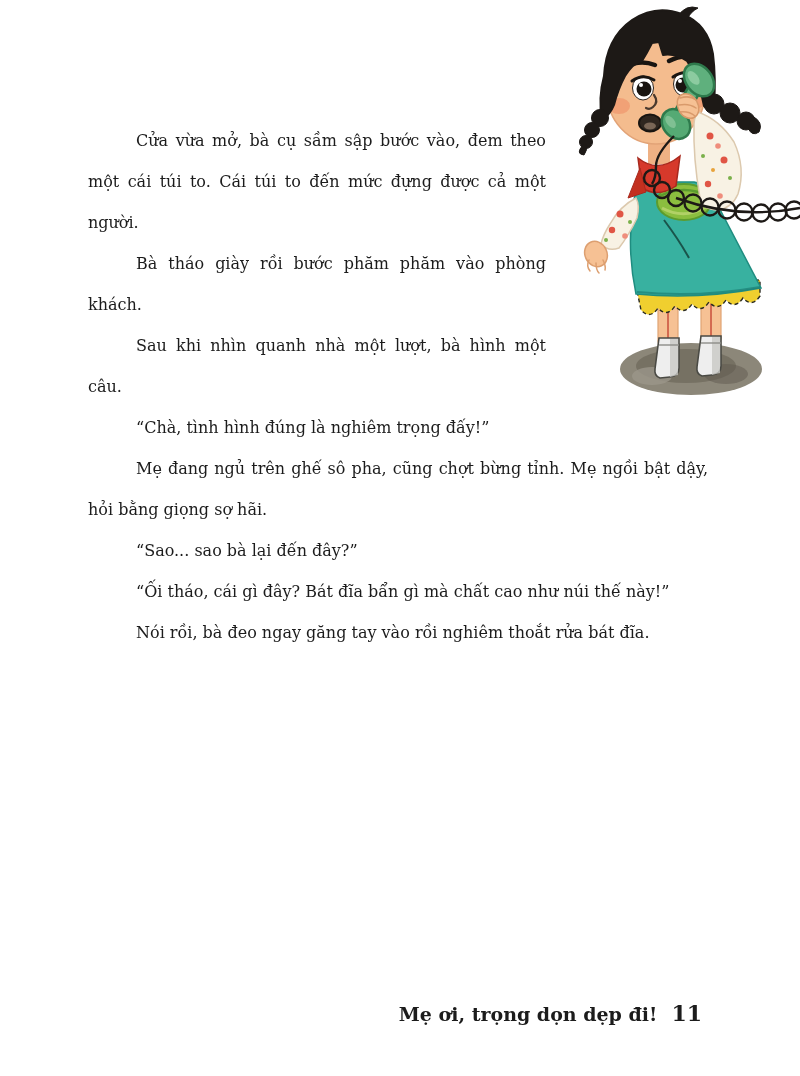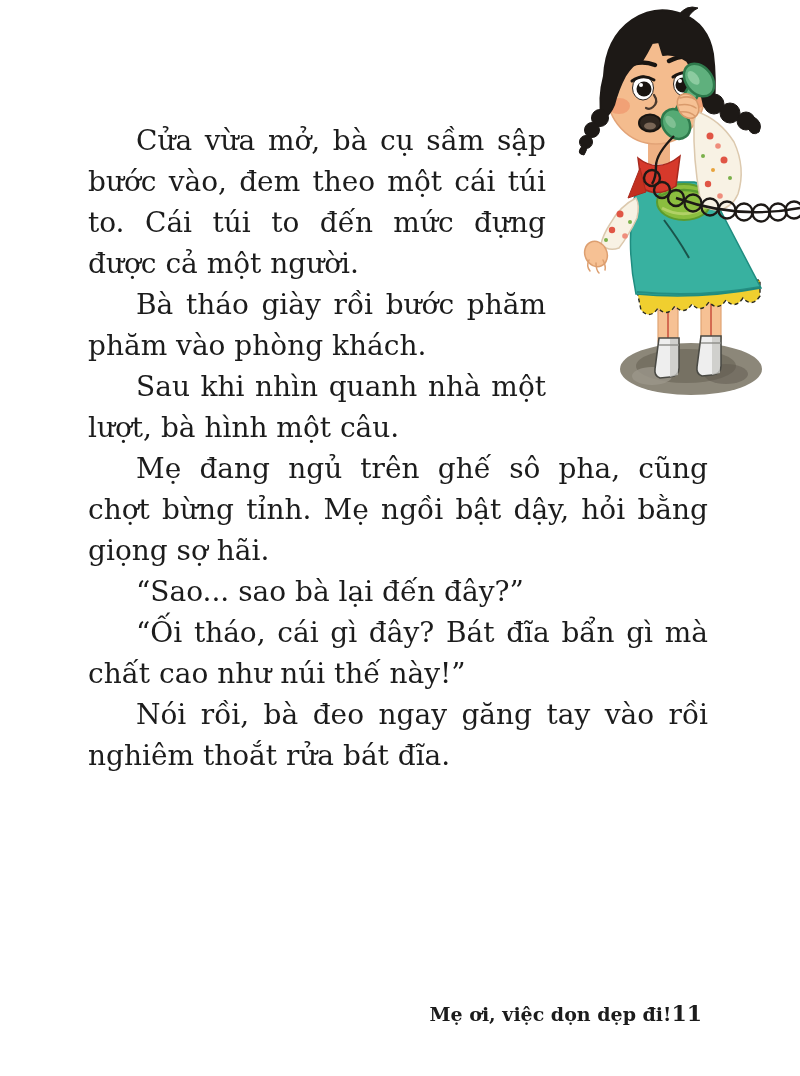--- a/index.html
+++ b/index.html
@@ -15,7 +15,7 @@
     position:absolute;
     left:88px;top:120px;
     width:620px;
-    font-size:28px;
+    font-size:16px;
     line-height:41px;
     text-align:justify;
   }

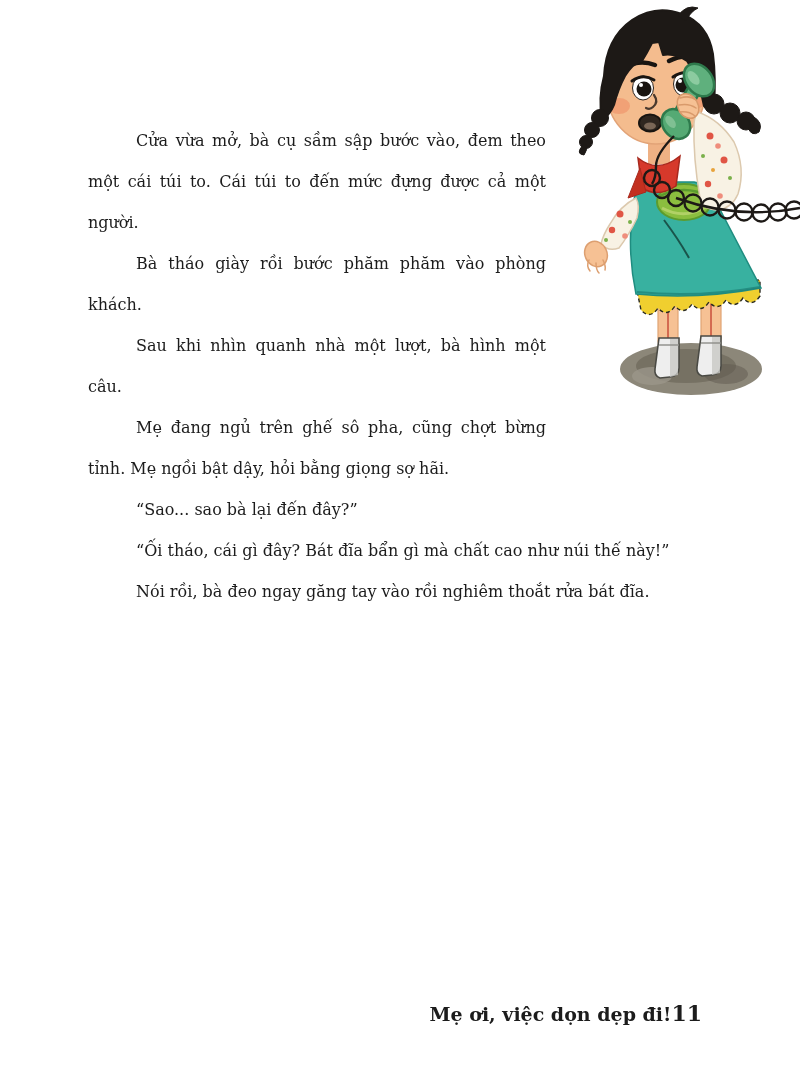--- a/index.html
+++ b/index.html
@@ -212,6 +212,7 @@
   <p class="para">Cửa vừa mở, bà cụ sầm sập bước vào, đem theo một cái túi to. Cái túi to đến mức đựng được cả một người.</p>
       <p class="para">Bà tháo giày rồi bước phăm phăm vào phòng khách.</p>
       <p class="para">Sau khi nhìn quanh nhà một lượt, bà hình một câu.</p>
+      <p class="para">“Chà, tình hình đúng là nghiêm trọng đấy!”</p>
       <p class="para">Mẹ đang ngủ trên ghế sô pha, cũng chợt bừng tỉnh. Mẹ ngồi bật dậy, hỏi bằng giọng sợ hãi.</p>
       <p class="para">“Sao... sao bà lại đến đây?”</p>
       <p class="para">“Ối tháo, cái gì đây? Bát đĩa bẩn gì mà chất cao như núi thế này!”</p>

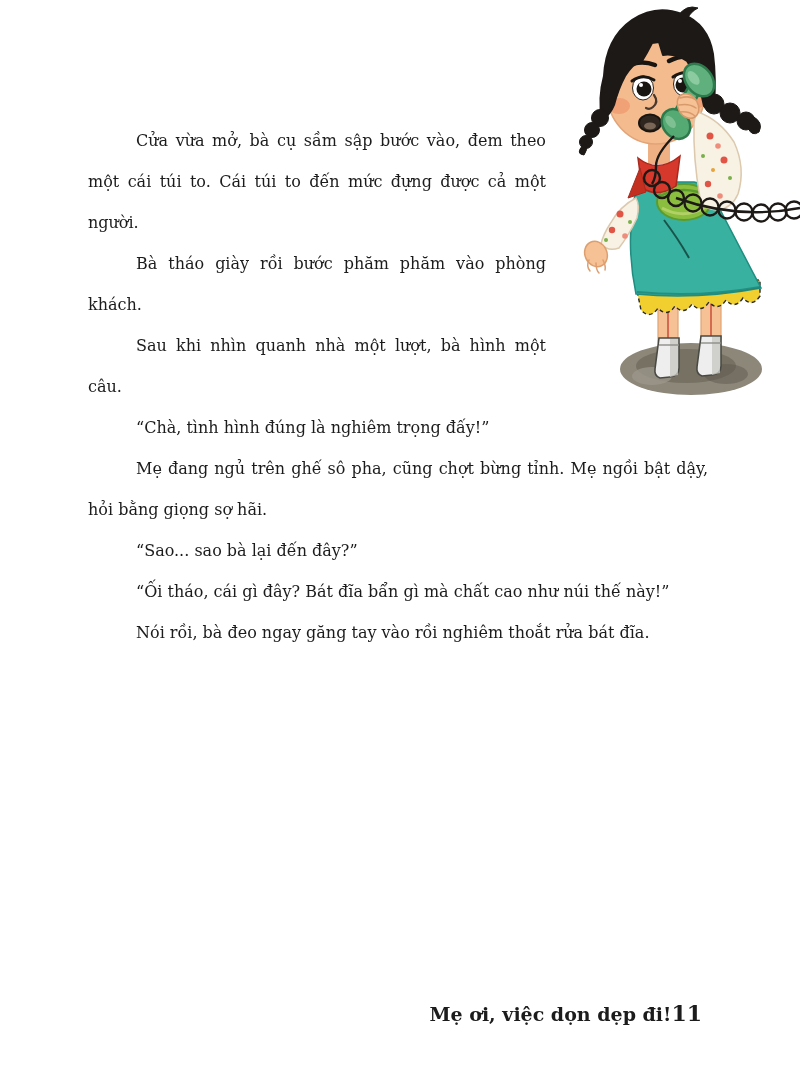--- a/index.html
+++ b/index.html
@@ -220,7 +220,7 @@
     </div>
 
   <div class="footer">
-    <span class="footer-title">Mẹ ơi, việc dọn dẹp đi!</span><span class="footer-page">11</span>
+    <span class="footer-title">Mẹ ơi, trọng dọn dẹp đi!</span><span class="footer-page">11</span>
   </div>
 
 </div>

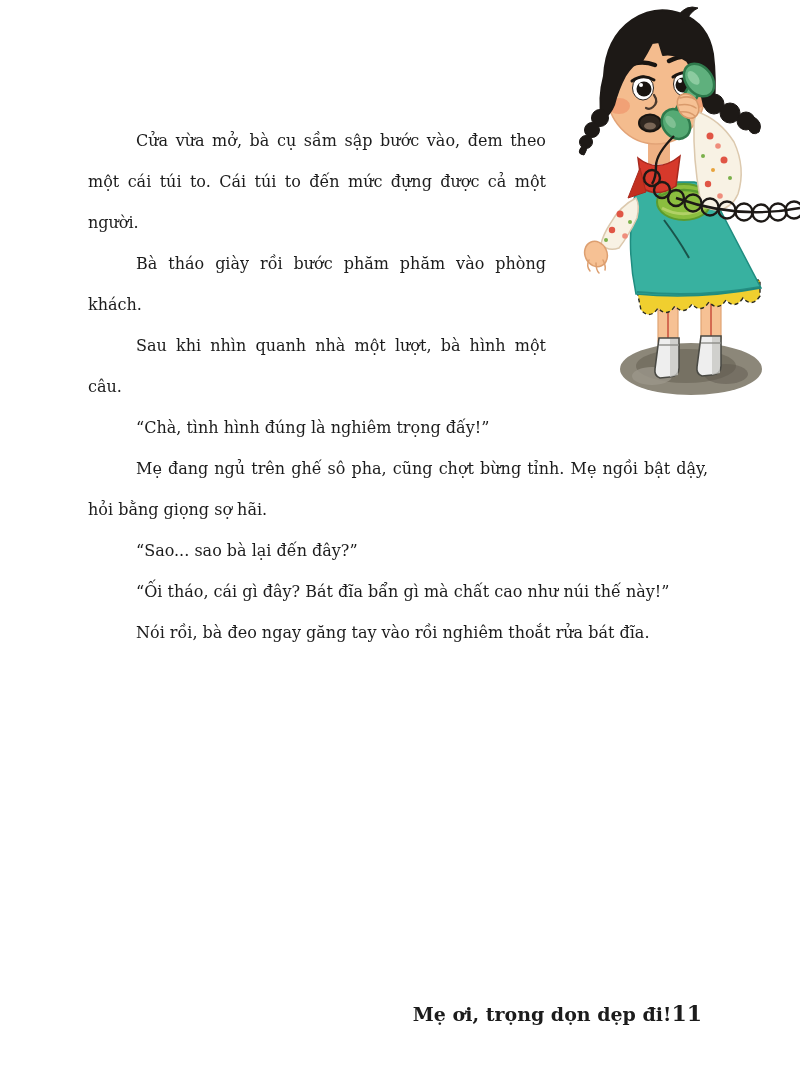--- a/index.html
+++ b/index.html
@@ -39,7 +39,7 @@
     white-space:nowrap;
   }
   .footer-title{font-size:19px;}
-  .footer-page{font-size:22px;}
+  .footer-page{font-size:22px;margin-left:14px;}
 </style>
 </head>
 <body>

